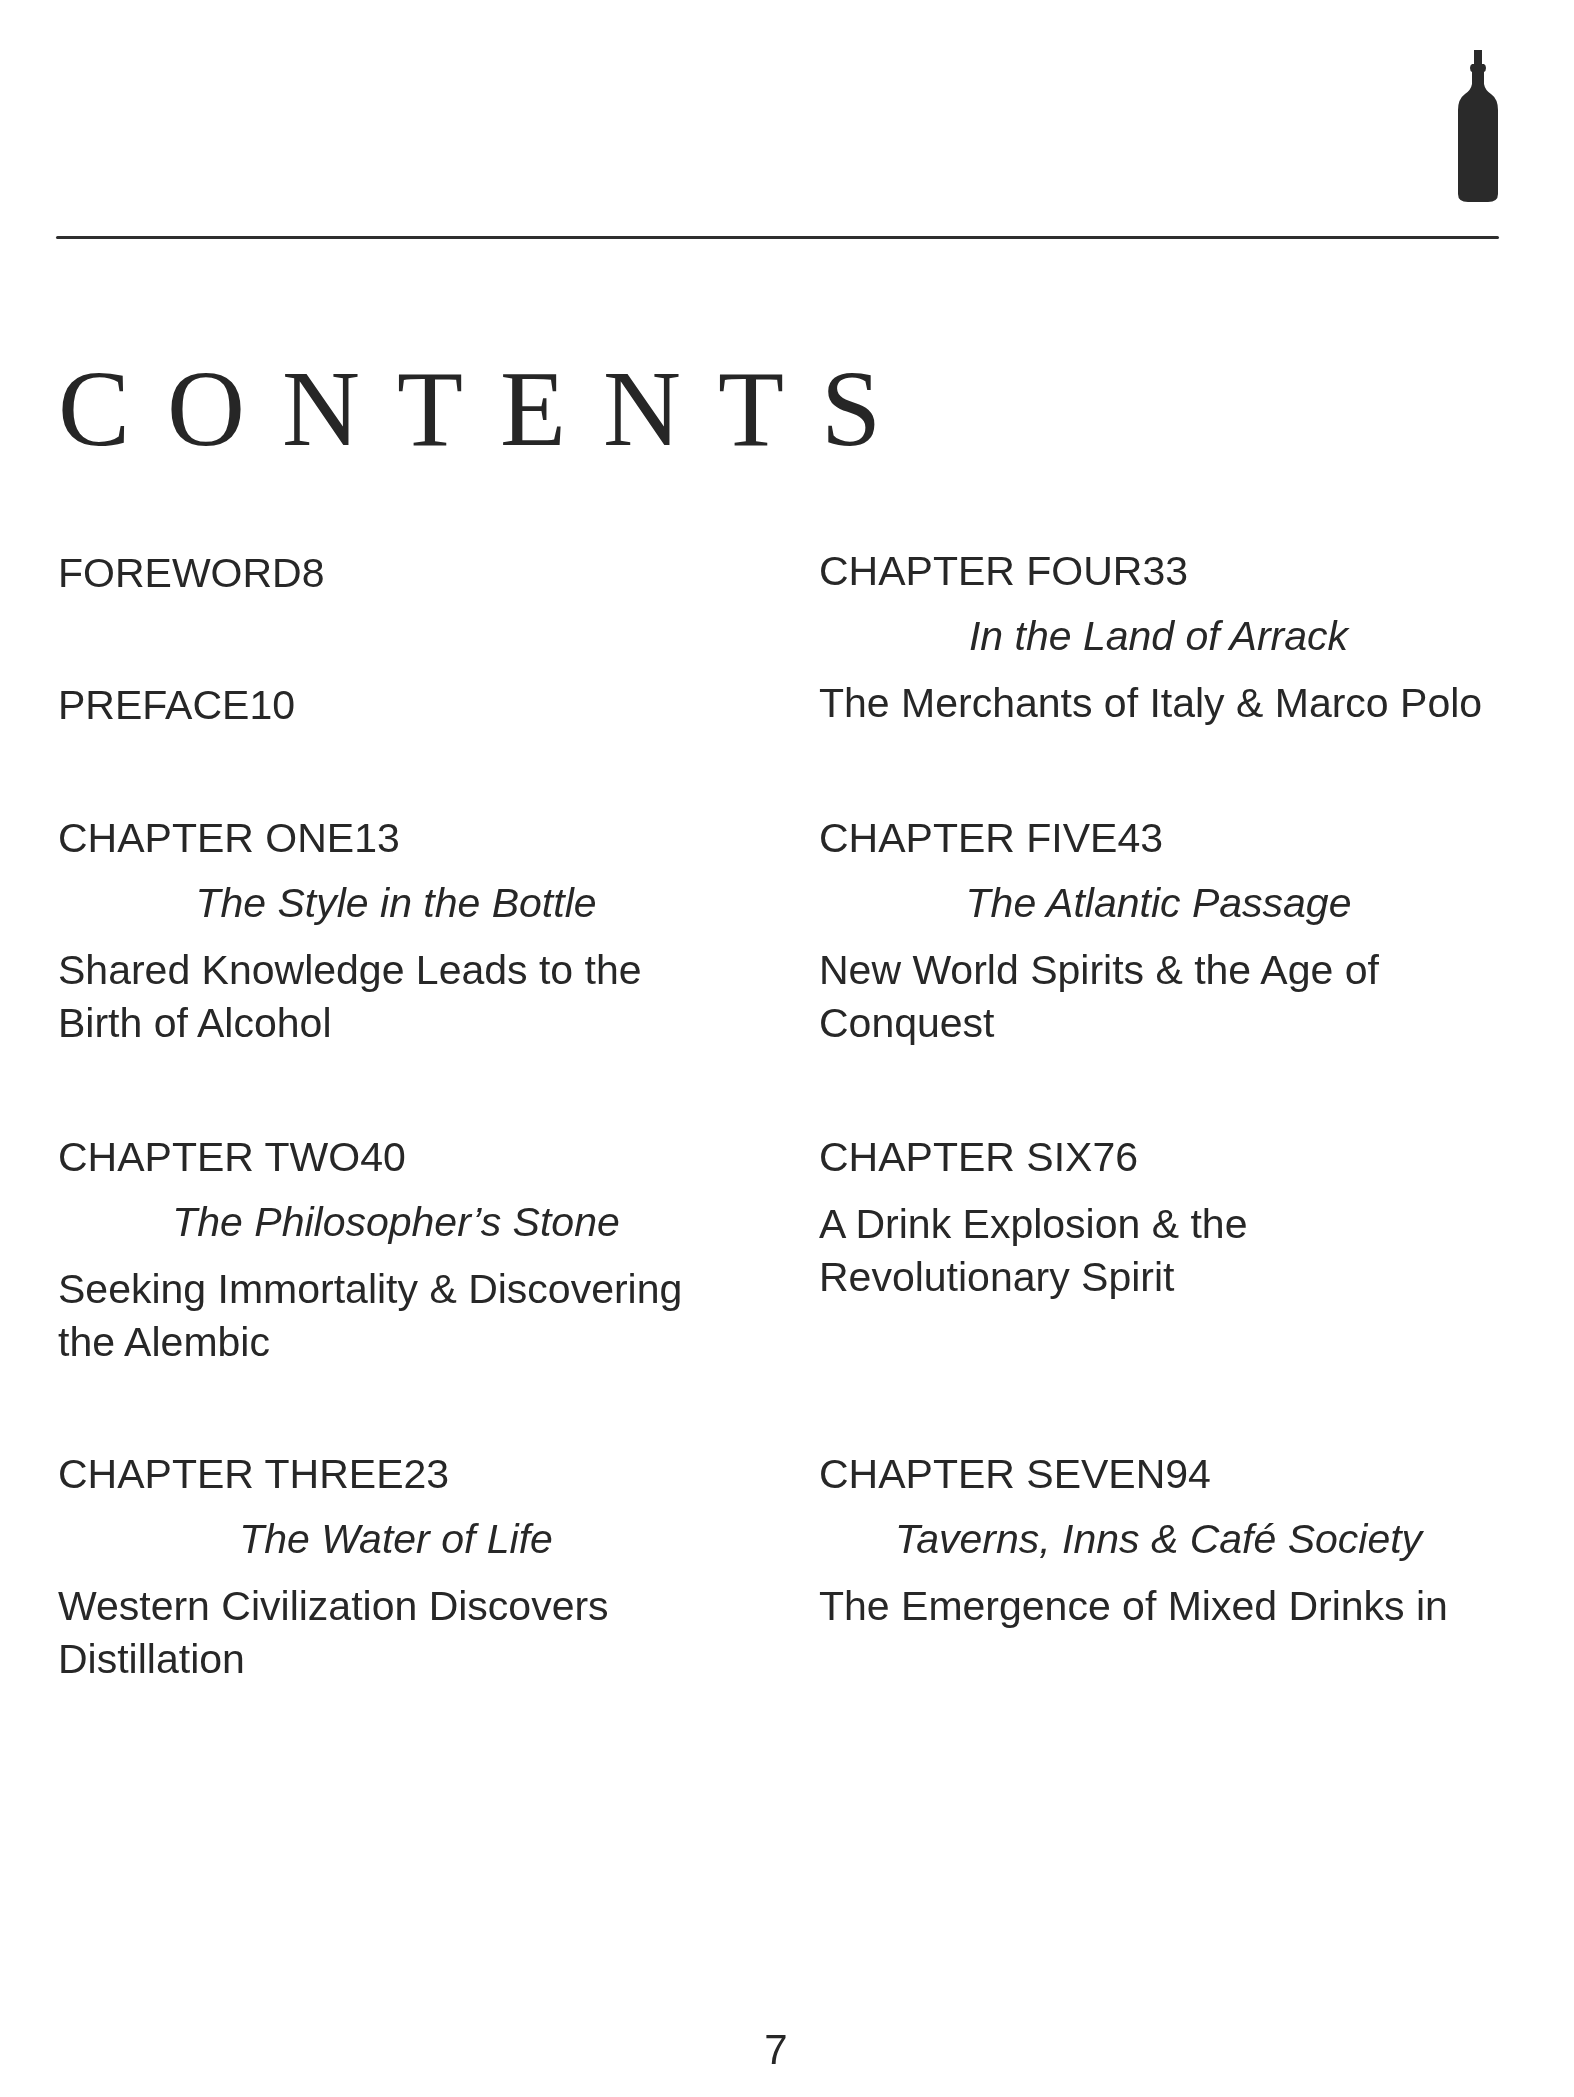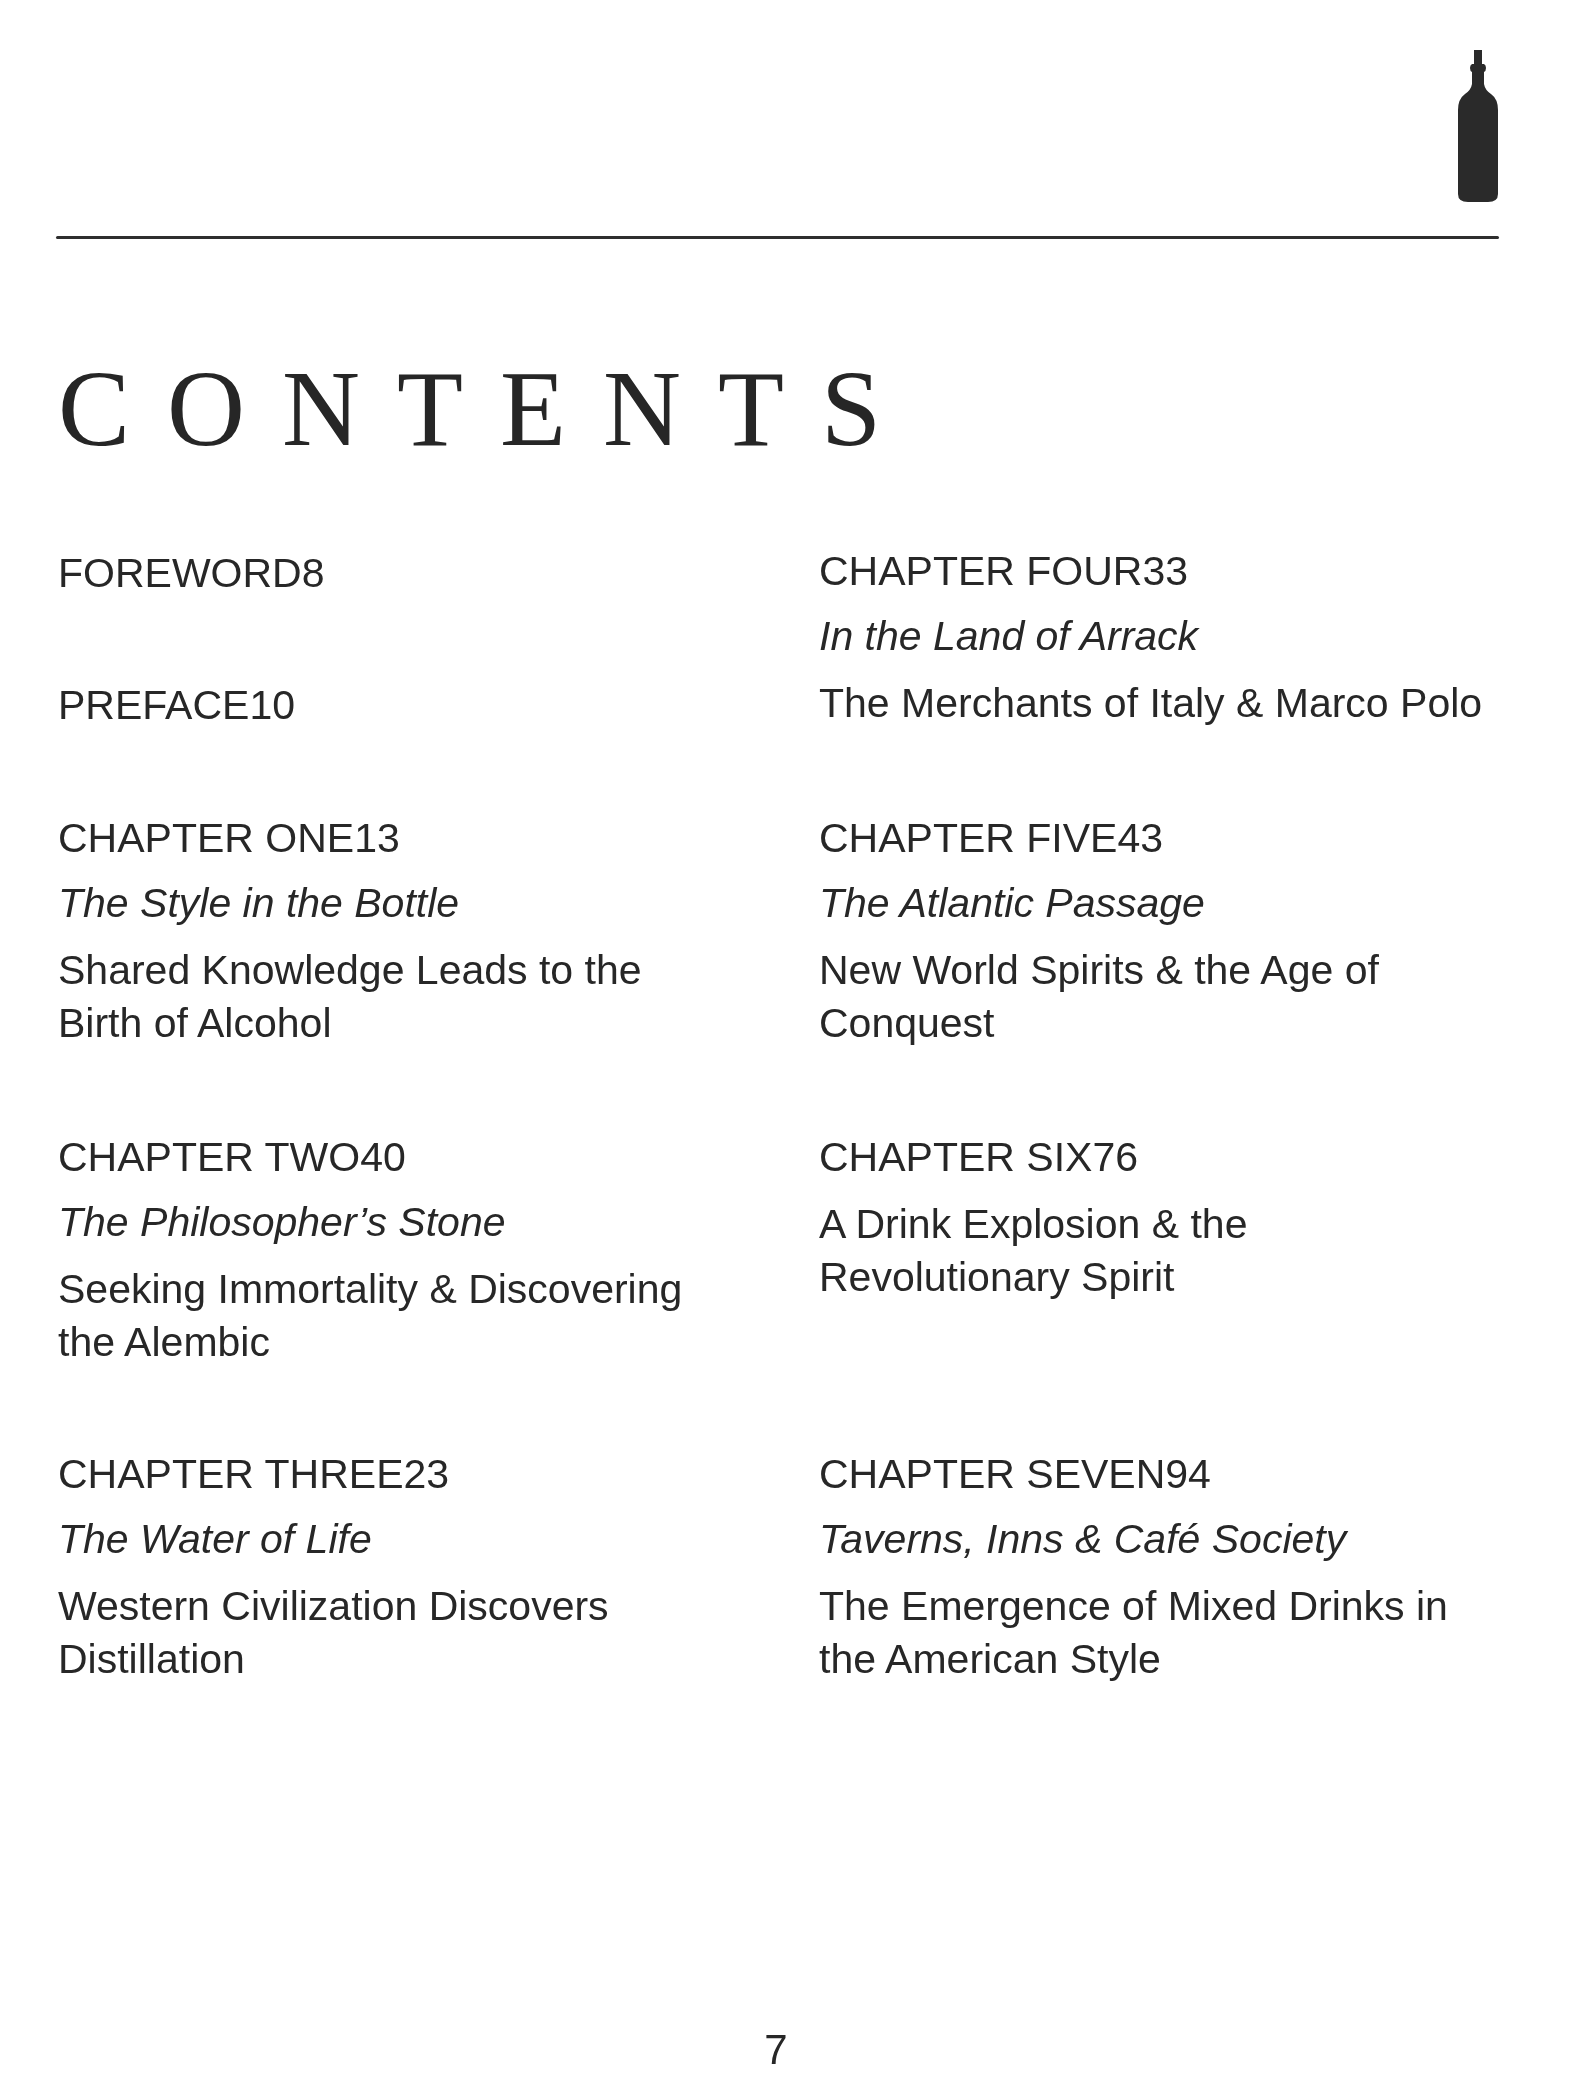--- a/index.html
+++ b/index.html
@@ -58,6 +58,7 @@
       line-height: 53px;
       margin-top: 12px;
       white-space: nowrap;
+      text-align: center;
     }
     .entry-desc {
       line-height: 53px;

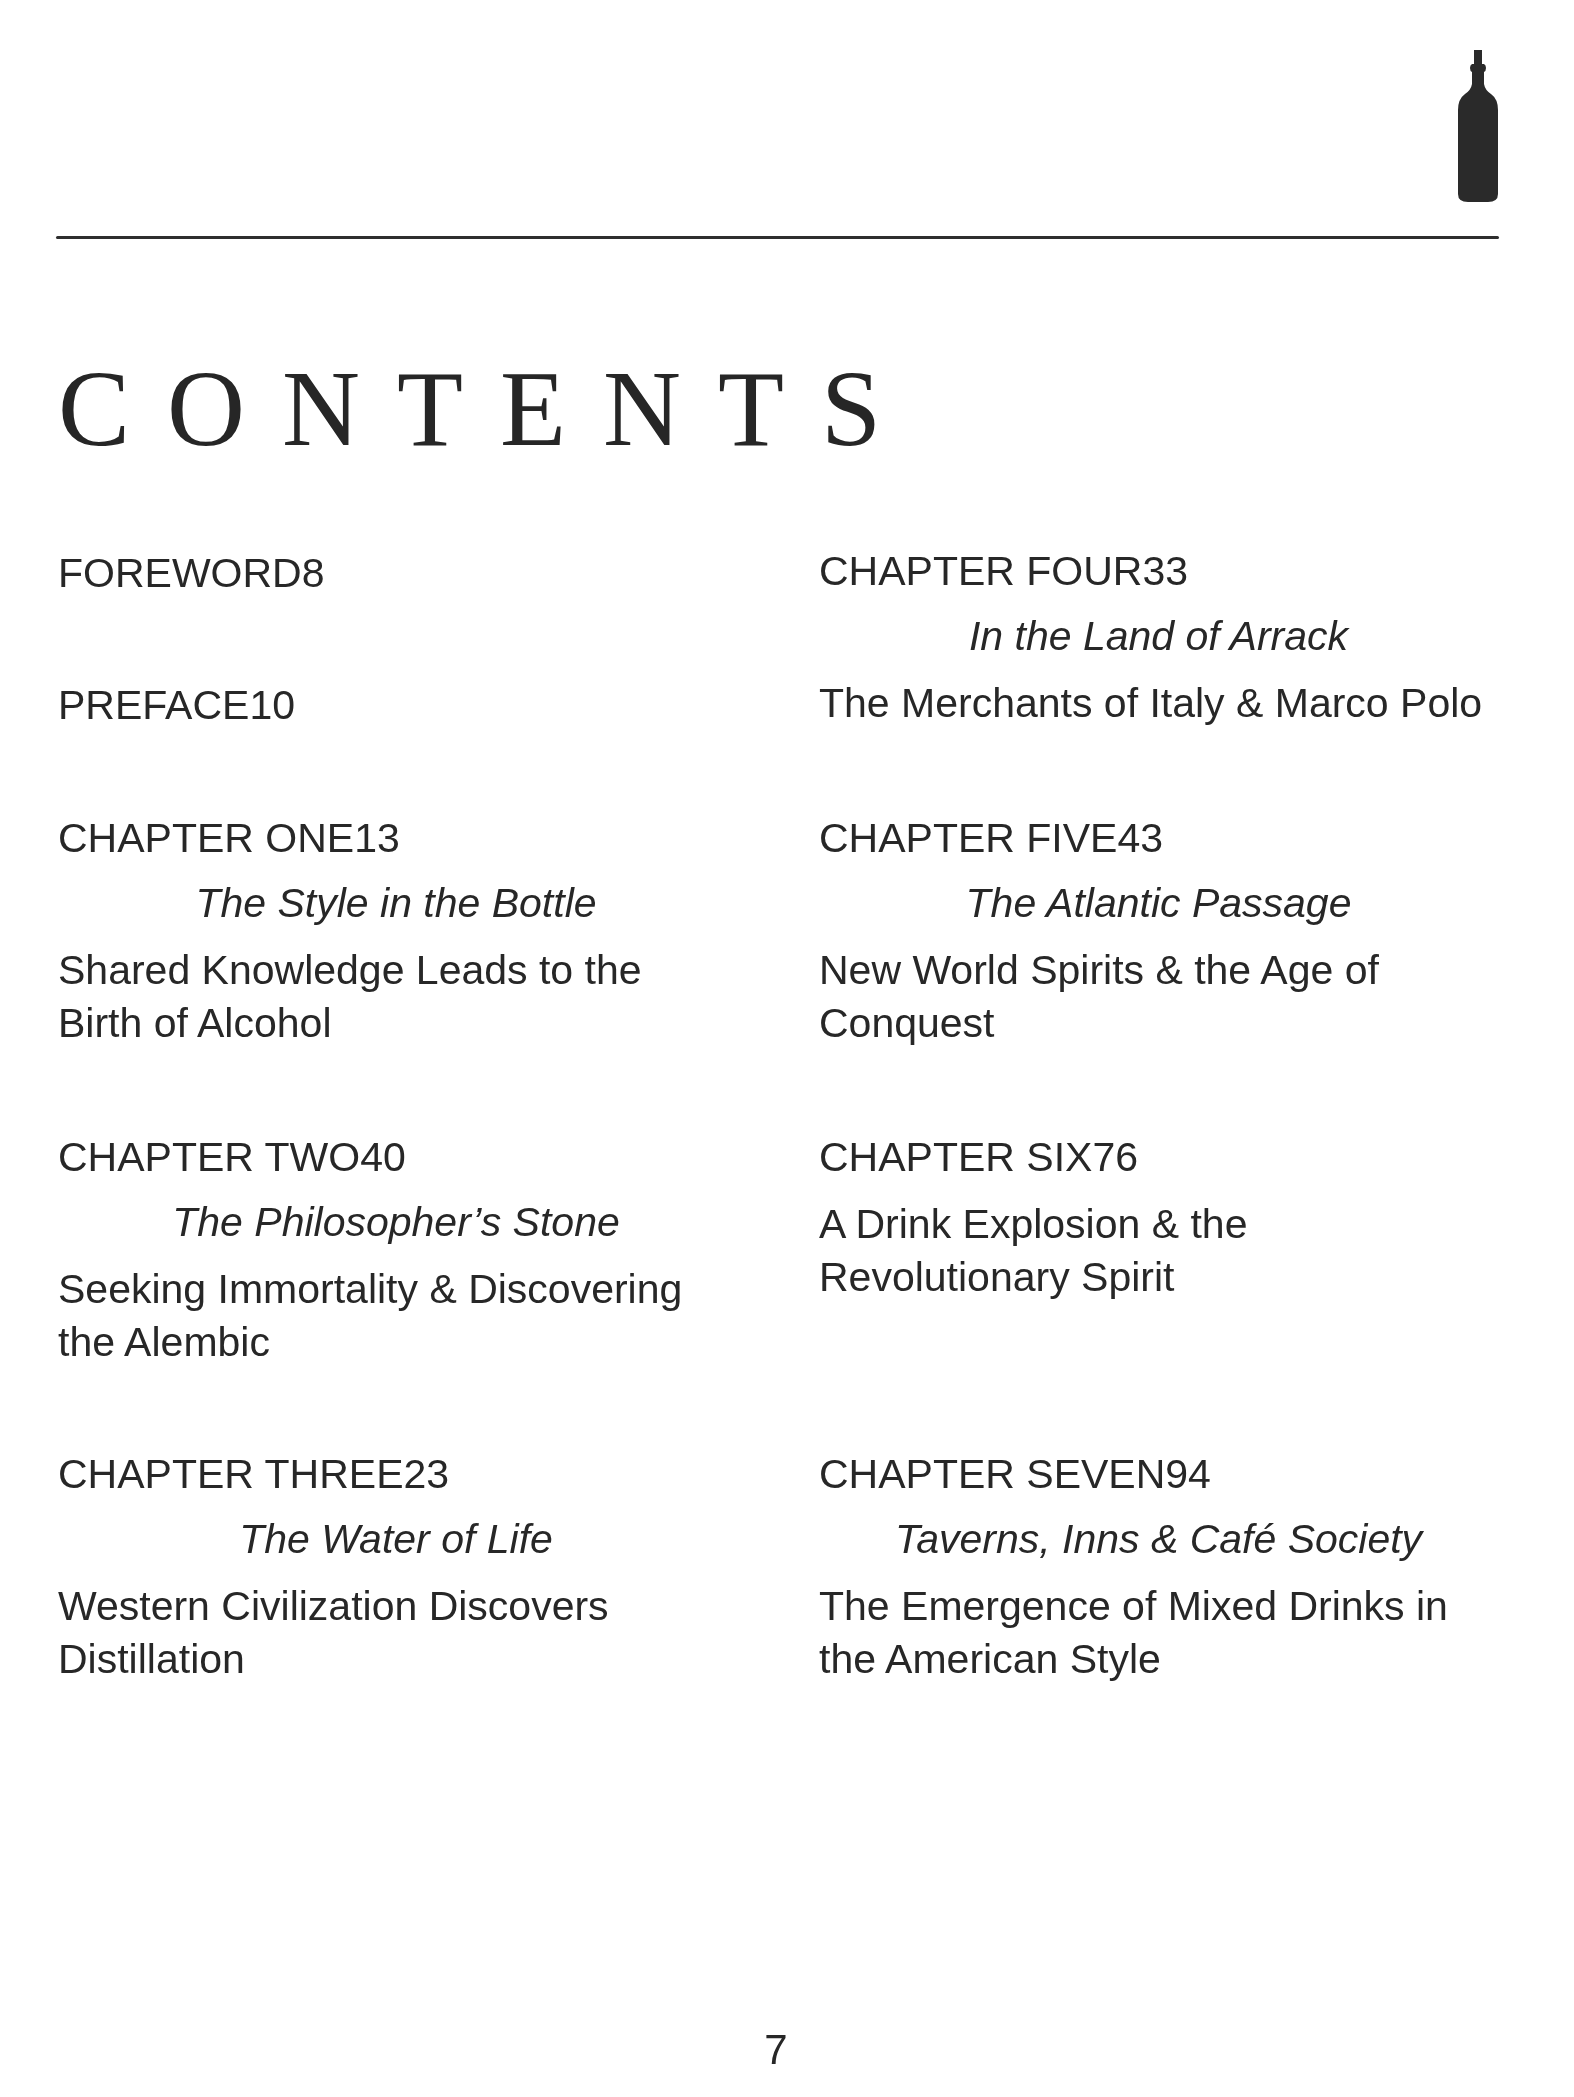--- a/index.html
+++ b/index.html
@@ -180,7 +180,6 @@
   <div class="entry-sub">Taverns, Inns &amp; Café Society</div>
   <div class="entry-desc">
     <div>The Emergence of Mixed Drinks in</div>
-    <div>the American Style</div>
   </div>
 </div>
 

